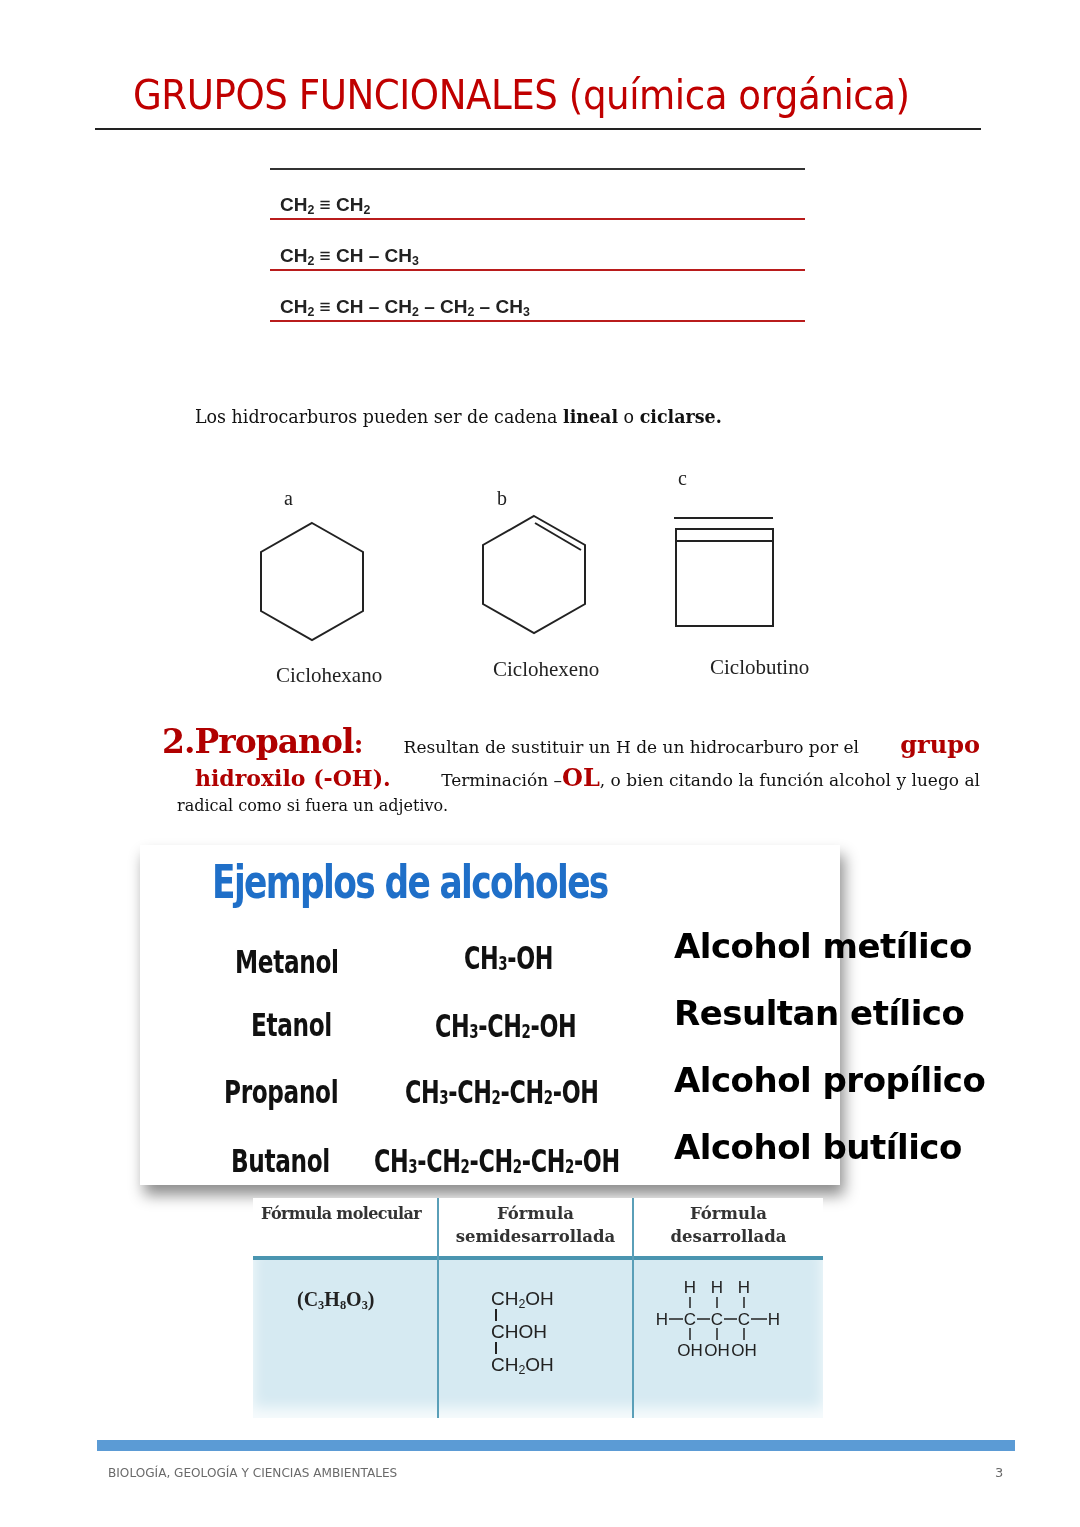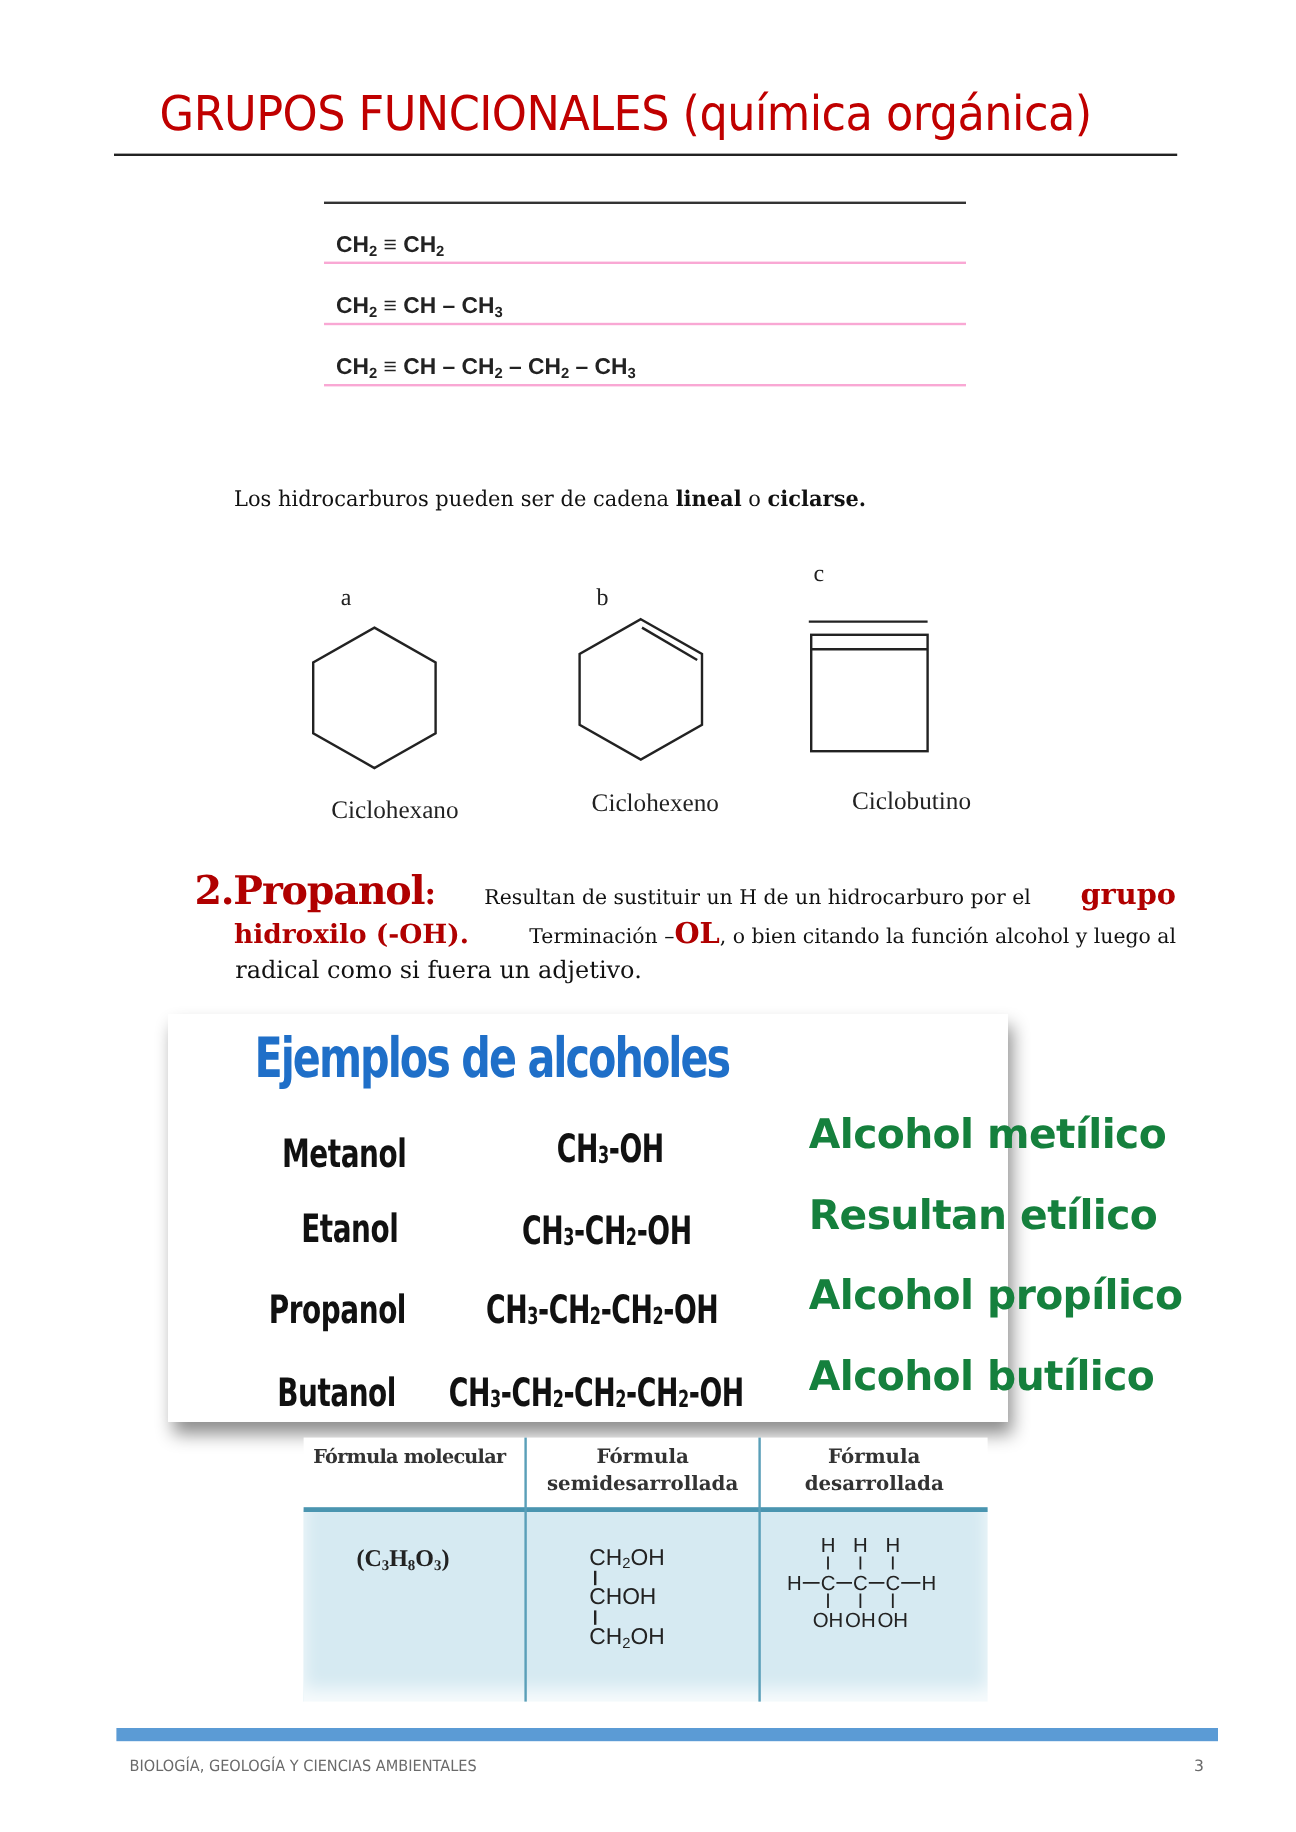--- a/index.html
+++ b/index.html
@@ -13,7 +13,7 @@
   
   .alkyne-table { left: 270px; top: 168px; width: 535px; }
   .alkyne-top { height: 2px; background: #333; }
-  .alkyne-row { position: relative; height: 50px; border-bottom: 2px solid #f9a8d4; box-sizing: border-box; }
+  .alkyne-row { position: relative; height: 50px; border-bottom: 2px solid #b91c1c; box-sizing: border-box; }
   .alkyne-row span.formula { position: absolute; left: 10px; bottom: 2px; font-family: "Liberation Sans", sans-serif; font-weight: bold; font-size: 19px; color: #222; white-space: nowrap; }
   .alkyne-row:first-of-type span.formula { left: 16px; }
   sub { font-size: 0.65em; vertical-align: -0.25em; line-height: 0; }

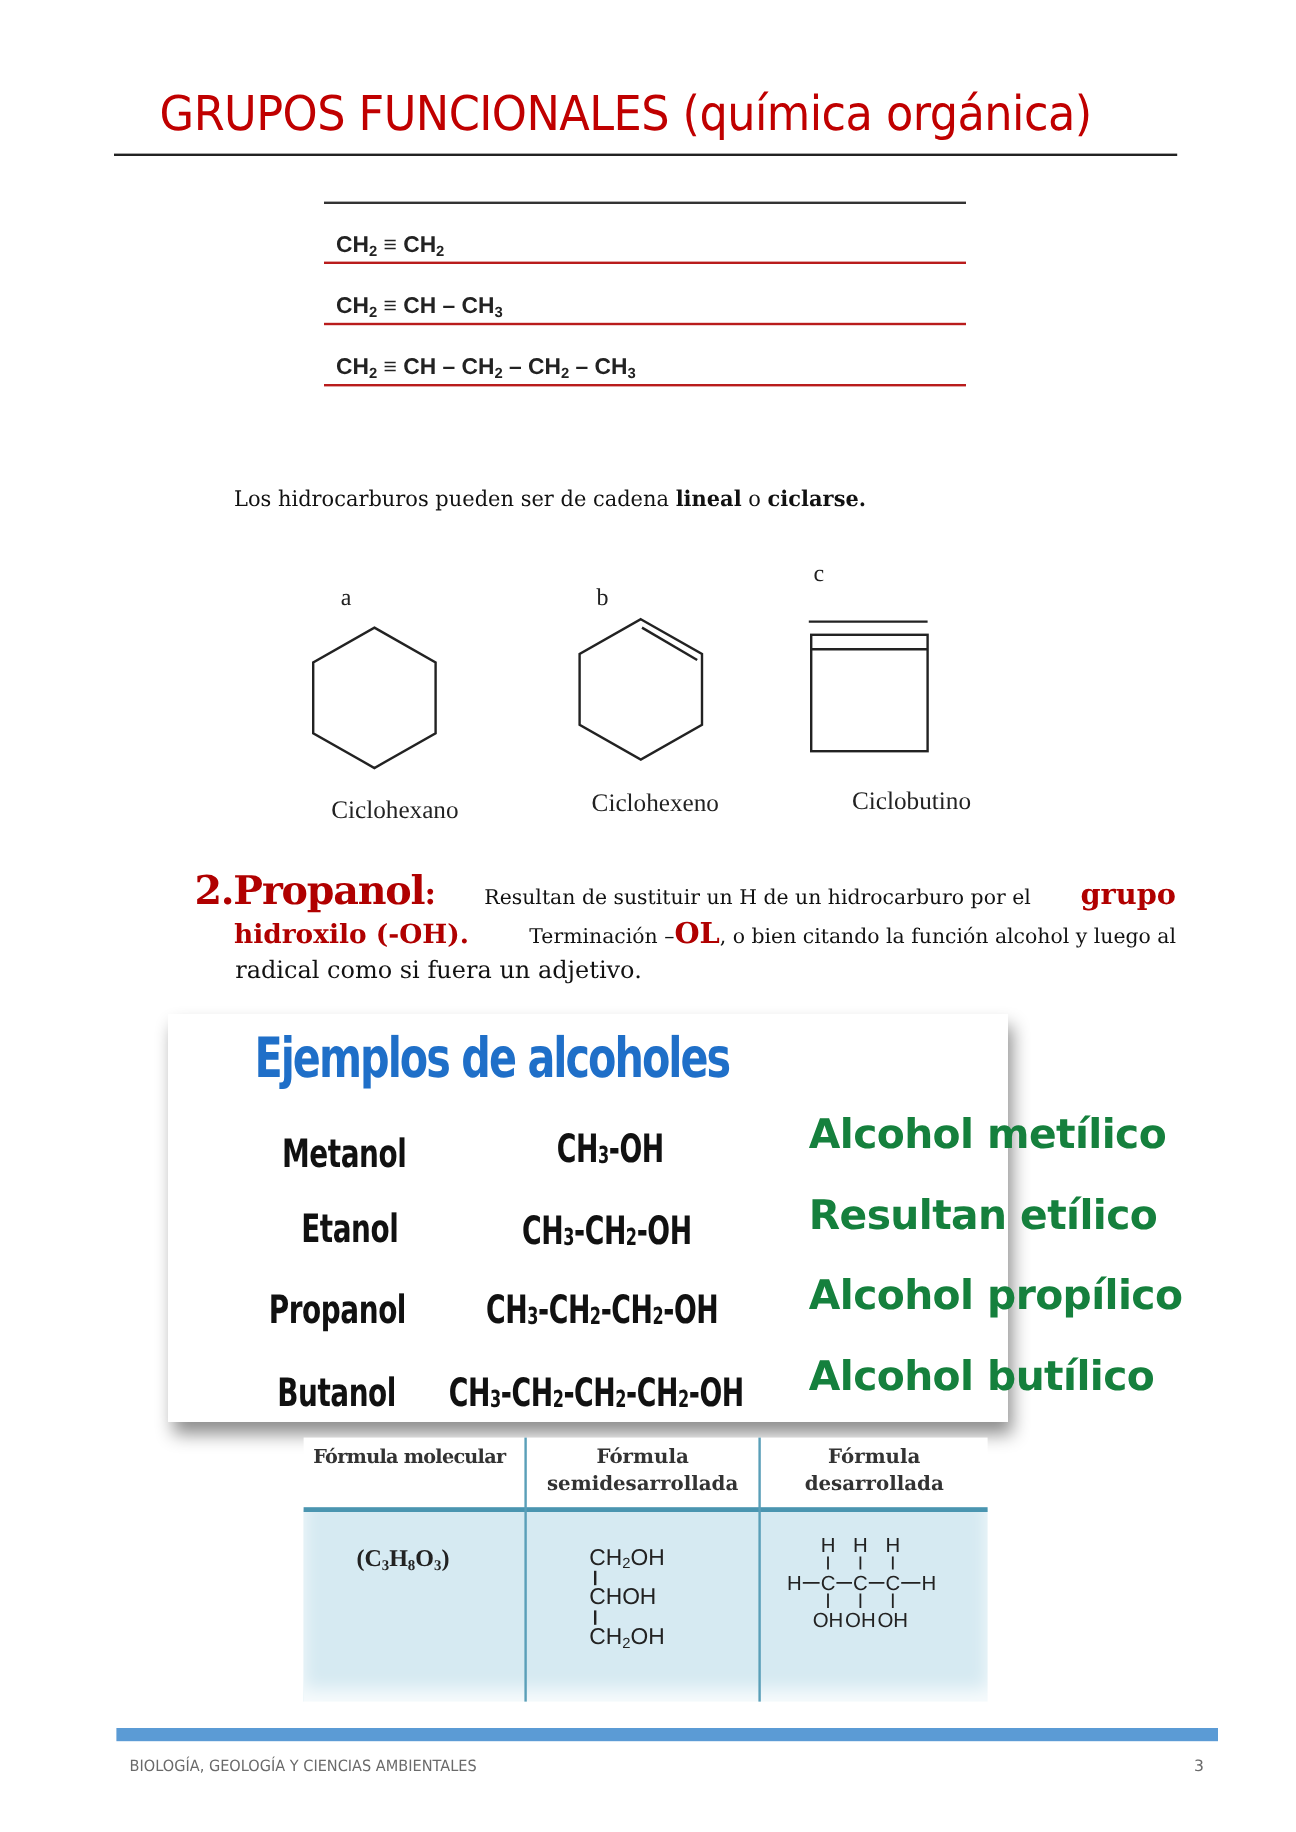--- a/index.html
+++ b/index.html
@@ -33,7 +33,7 @@
   .alc-text { font-size: 17px; color: #111; }
   .red-bold { color: #b00000; font-weight: bold; }
   .alc-line2 { margin-left: 33px; margin-top: 2px; display: flex; align-items: baseline; justify-content: space-between; white-space: nowrap; }
-  .alc-line3 { margin-left: 34px; margin-top: 4px; font-size: 20px; white-space: nowrap; }
+  .alc-line3 { margin-left: 15px; margin-top: 4px; font-size: 16px; white-space: nowrap; }
 
   
   .examples-card { left: 140px; top: 845px; width: 700px; height: 340px; background: #fff; box-shadow: 4px 10px 14px rgba(0,0,0,0.45); }

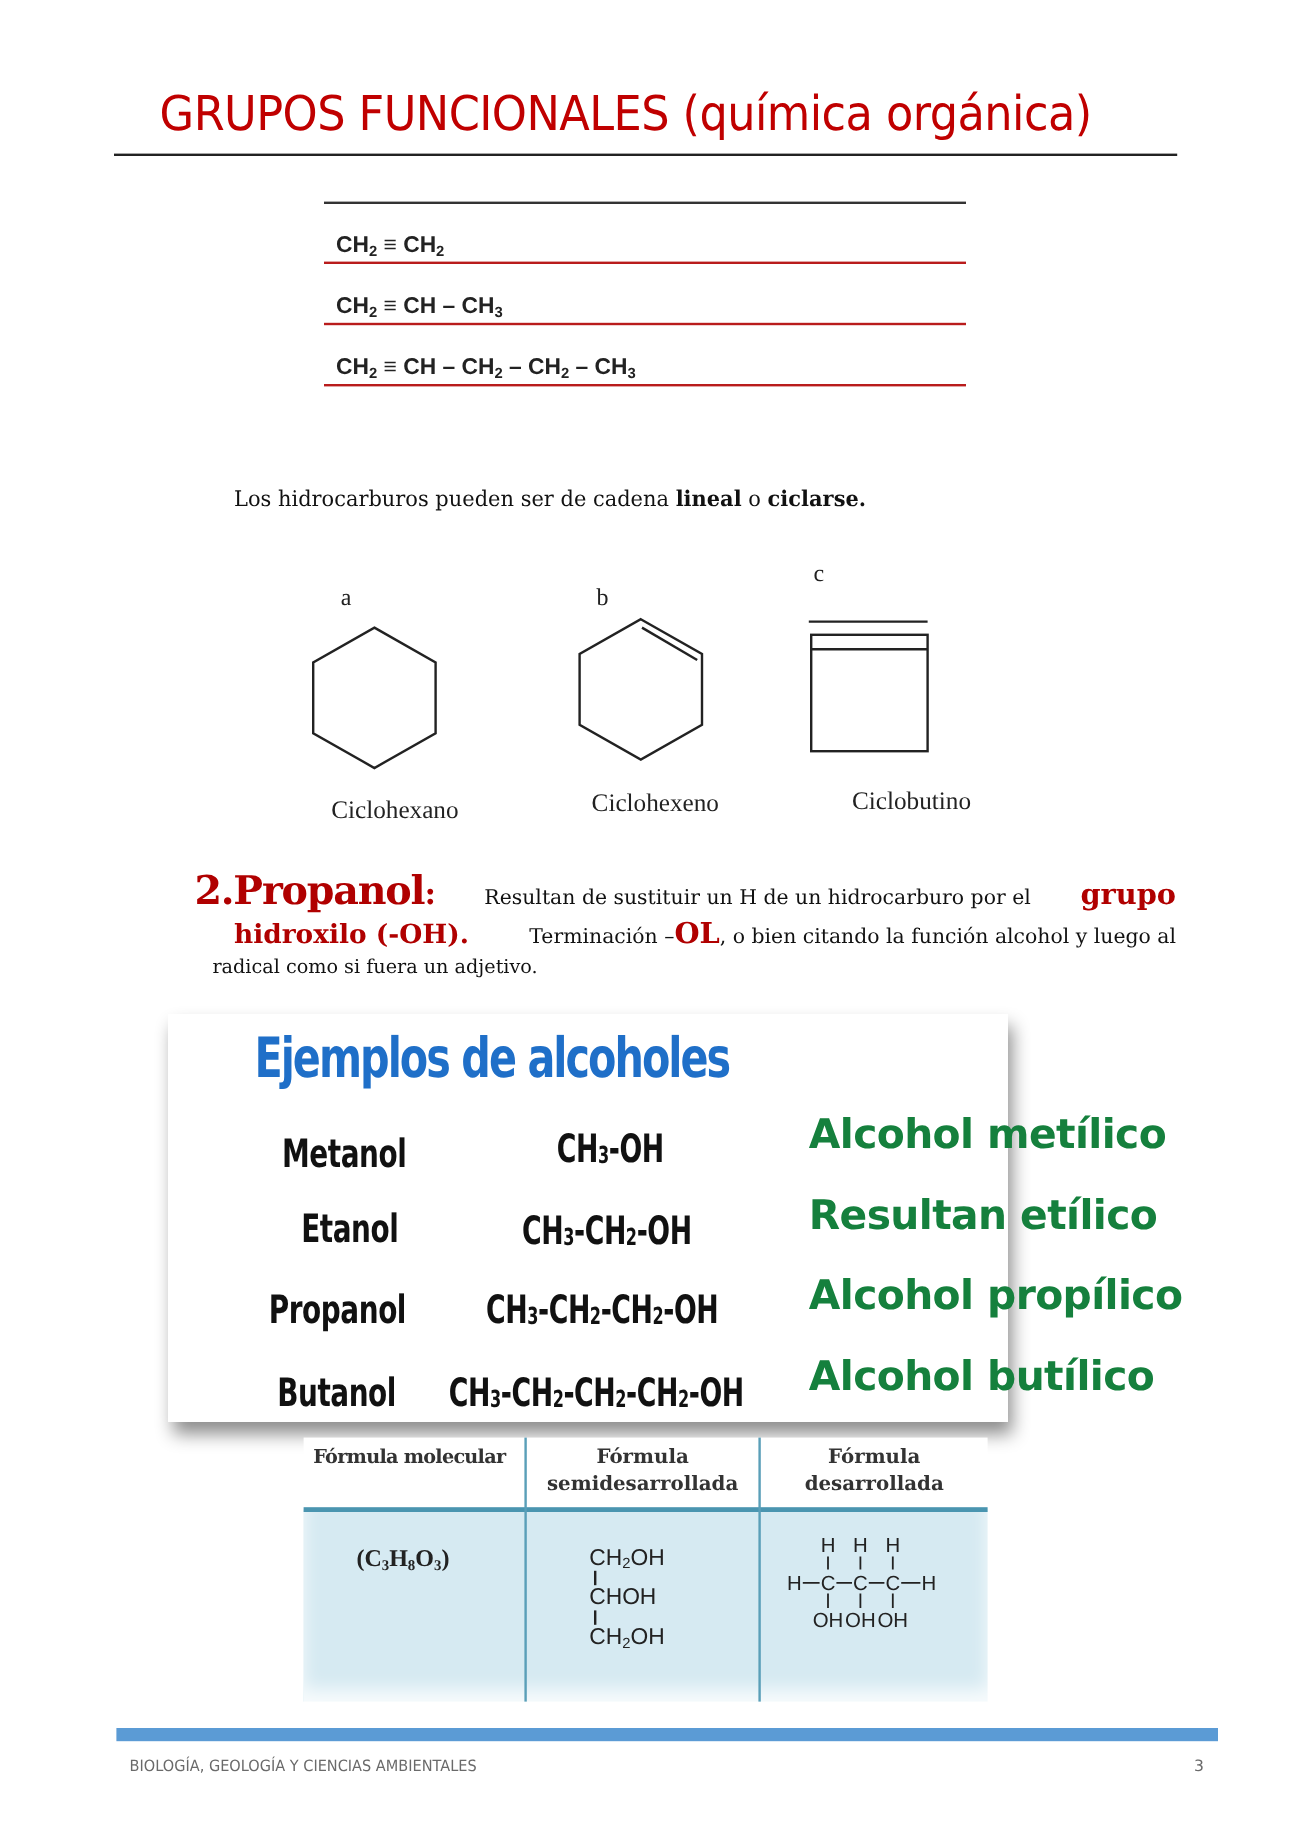--- a/index.html
+++ b/index.html
@@ -43,7 +43,7 @@
   .ex-formula { position: absolute; font-family: "DejaVu Sans", sans-serif; font-weight: bold; font-size: 31px; color: #111; transform: scaleX(0.72) scaleY(1.05); transform-origin: left top; white-space: nowrap; letter-spacing: -0.5px; }
   .ex-formula sub { font-size: 0.6em; vertical-align: -0.05em; }
 
-  .alc-common { position: absolute; left: 674px; font-family: "DejaVu Sans", sans-serif; font-weight: bold; font-size: 34px; color: #15803d; white-space: nowrap; letter-spacing: -0.5px; }
+  .alc-common { position: absolute; left: 674px; font-family: "DejaVu Sans", sans-serif; font-weight: bold; font-size: 34px; color: #000000; white-space: nowrap; letter-spacing: -0.5px; }
 
   
   .gly-table { left: 253px; top: 1198px; width: 570px; height: 222px; }

